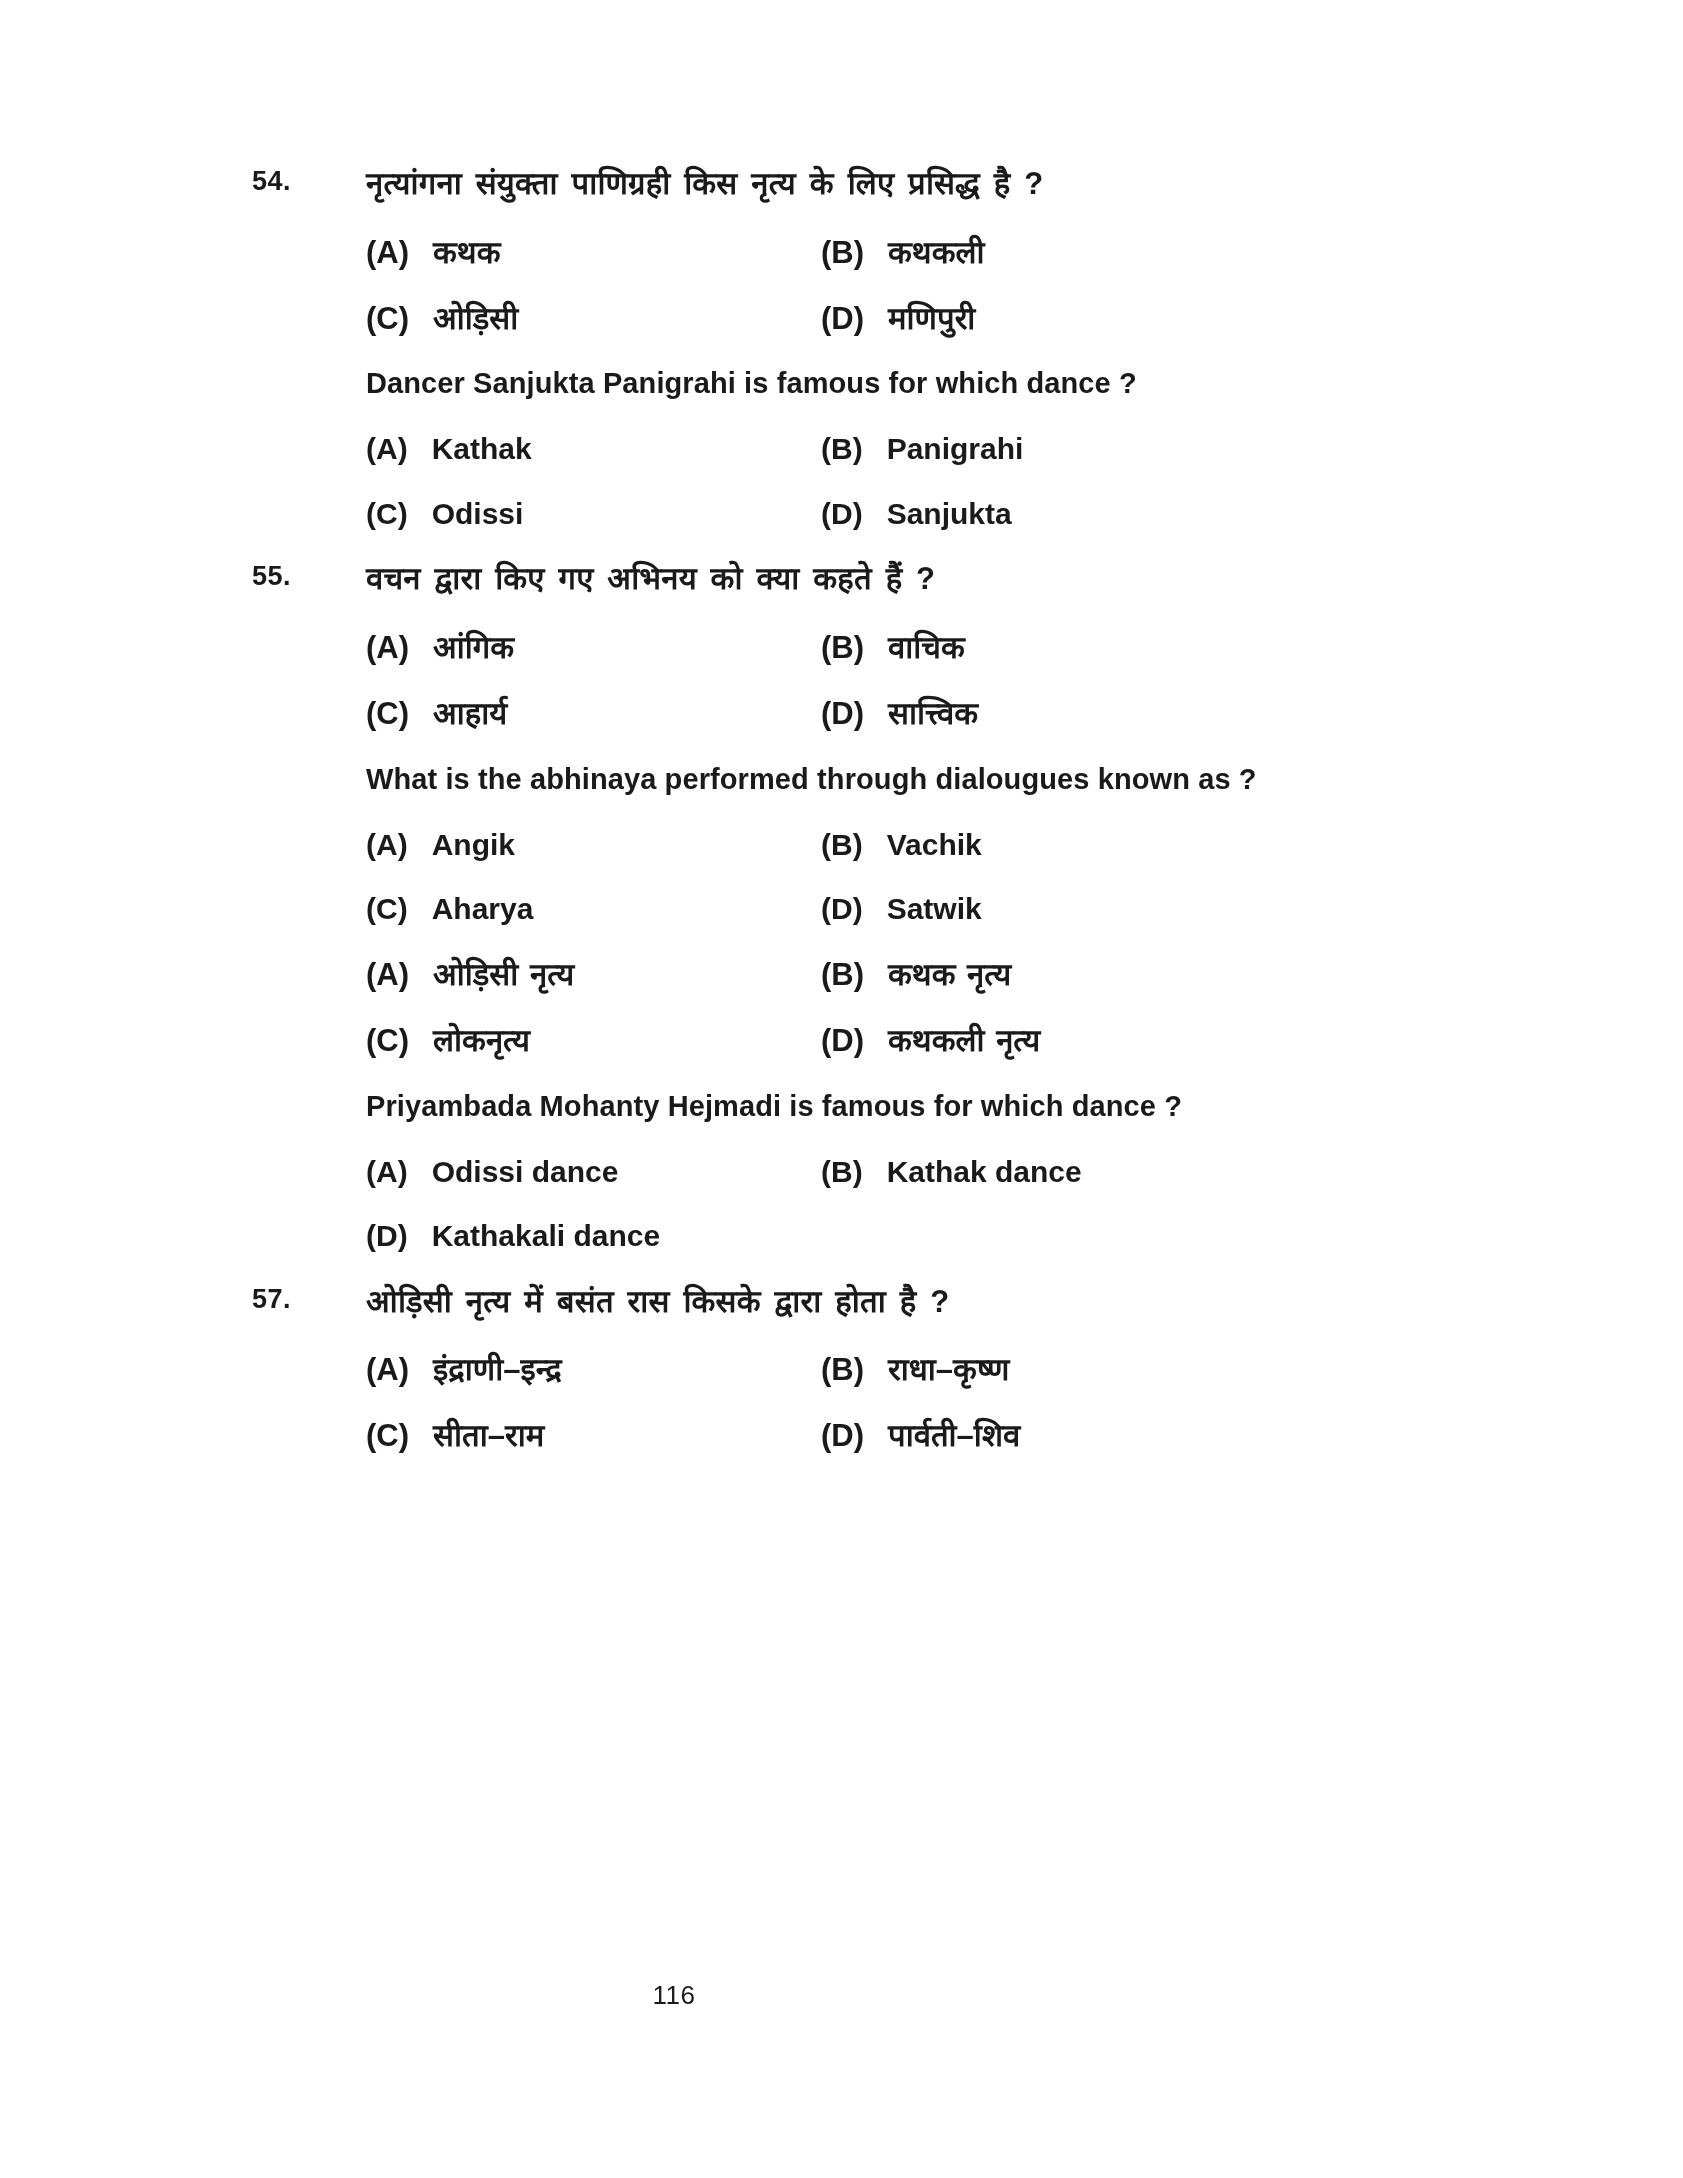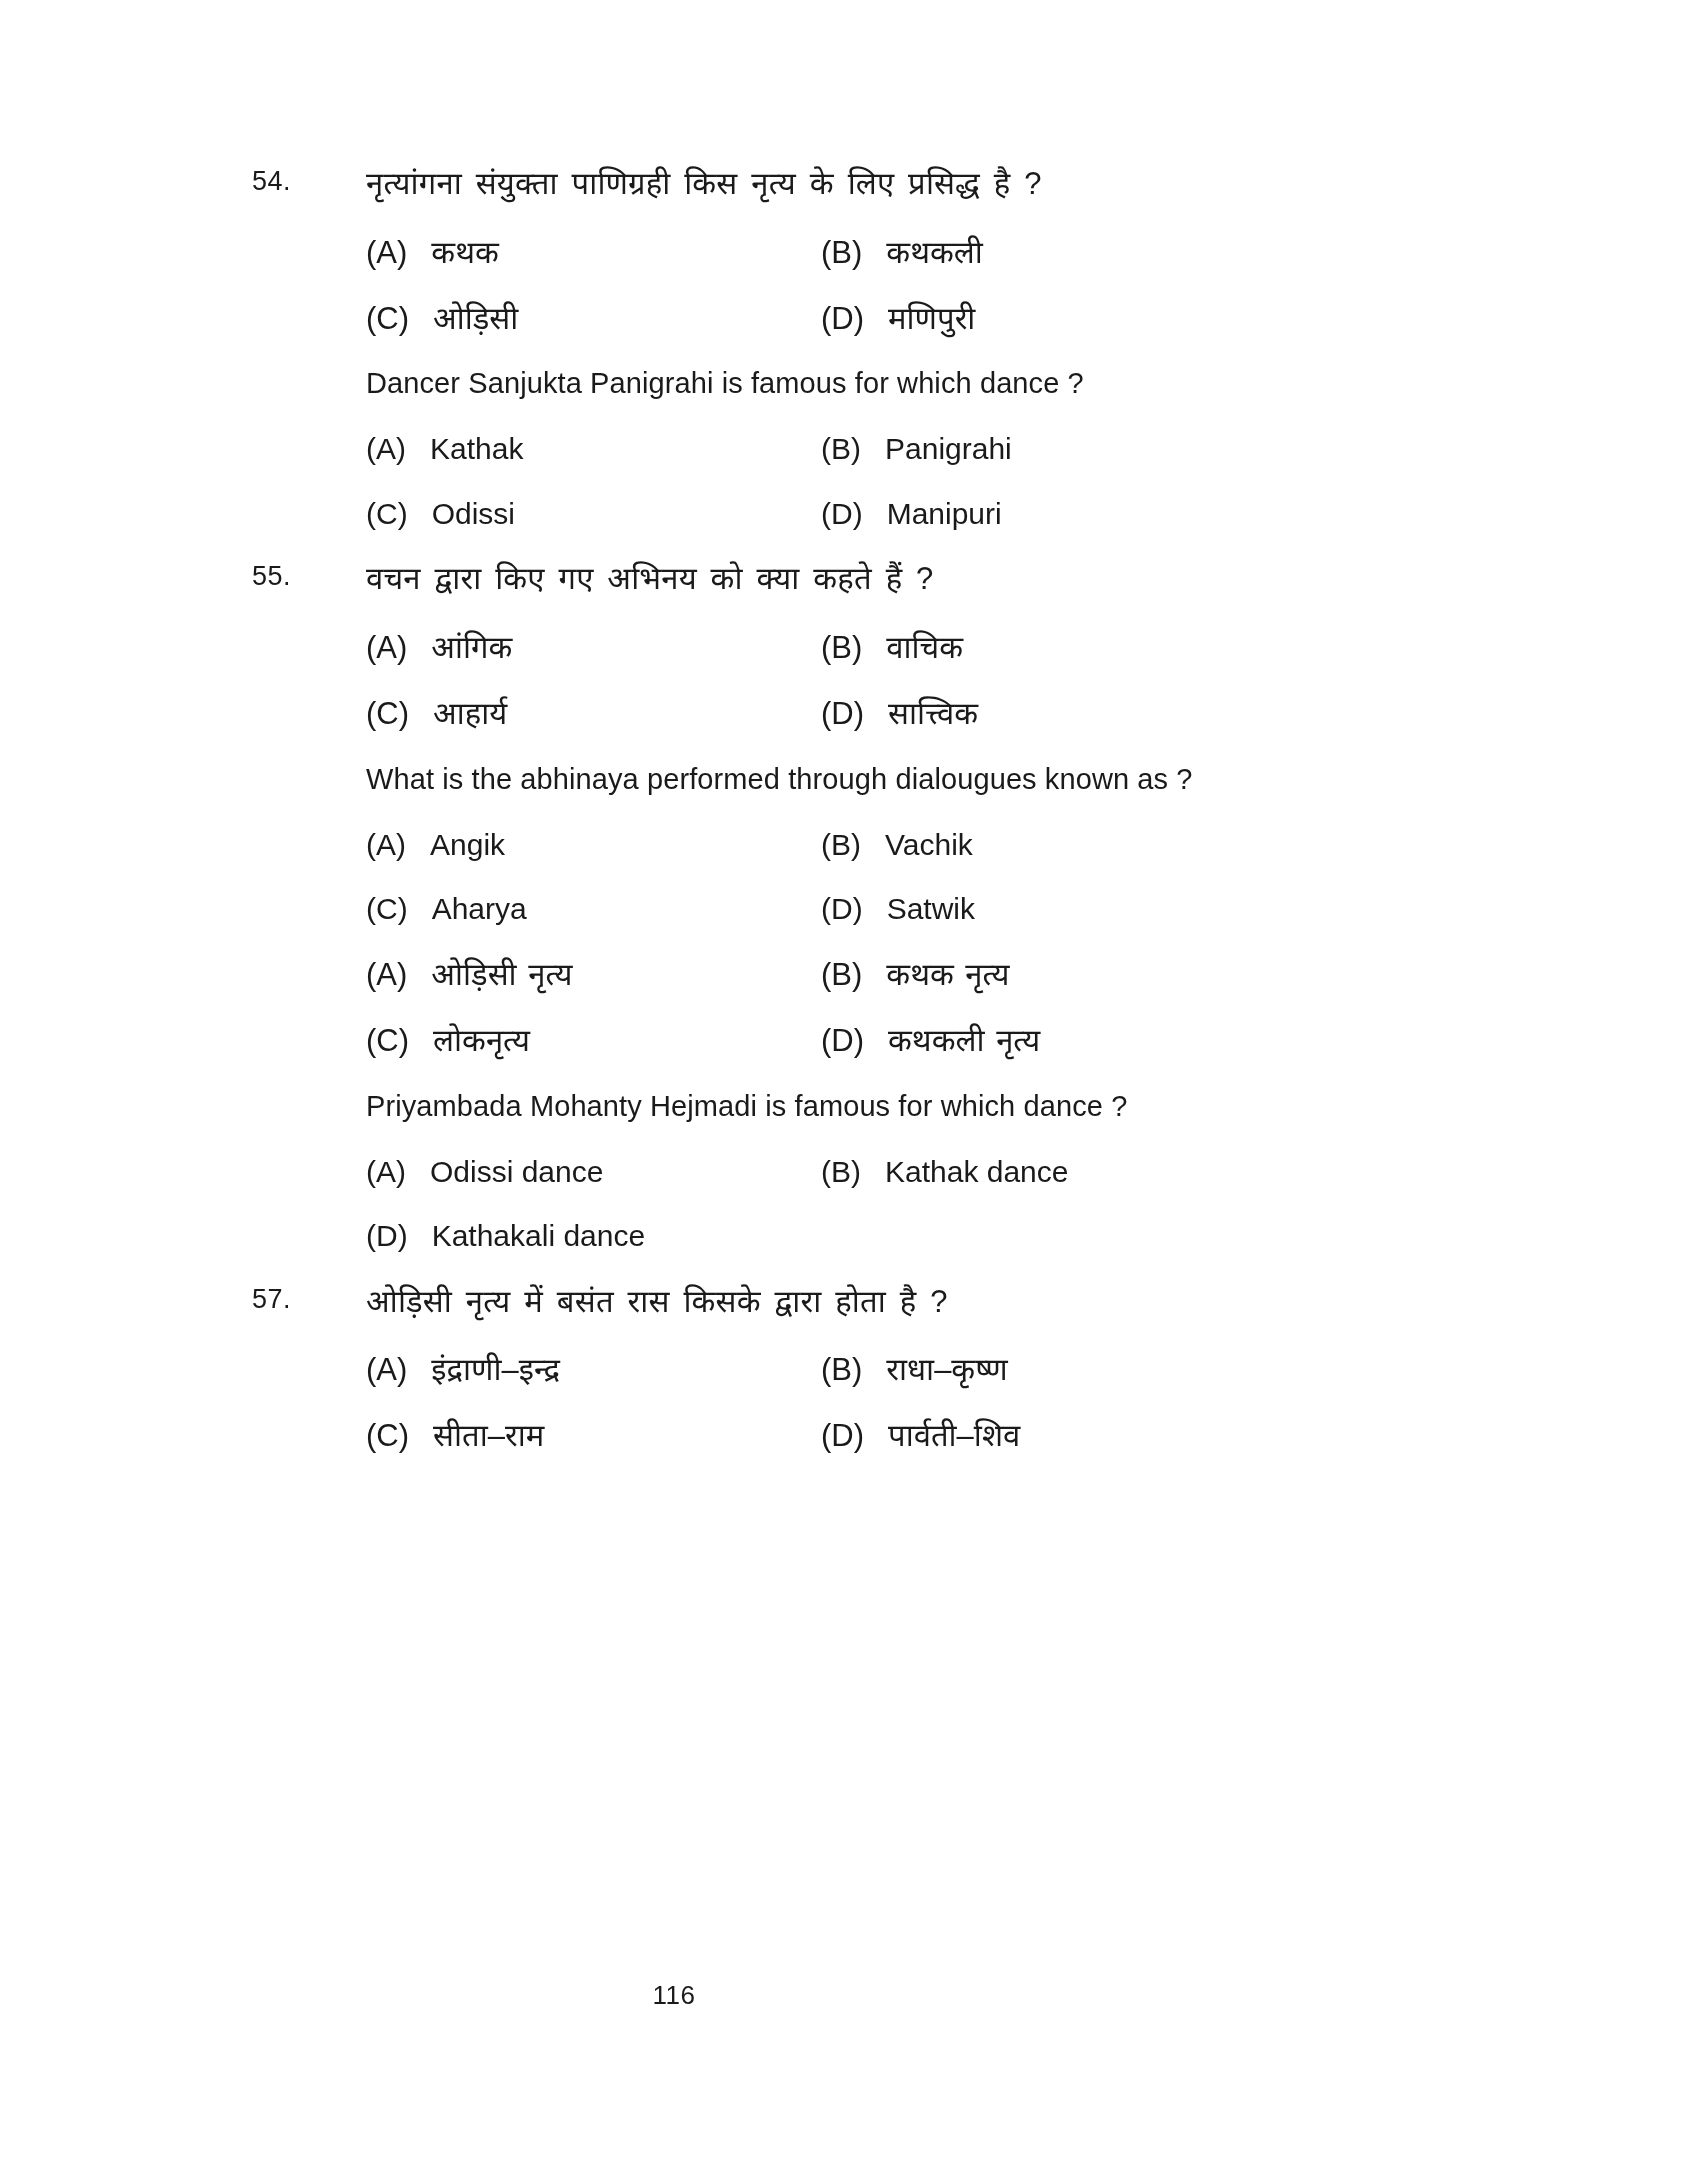--- a/index.html
+++ b/index.html
@@ -34,6 +34,7 @@
   .question {
     position: relative;
     margin-bottom: 0px;
+    font-weight: bold;
   }
   .qrow {
     display: flex;

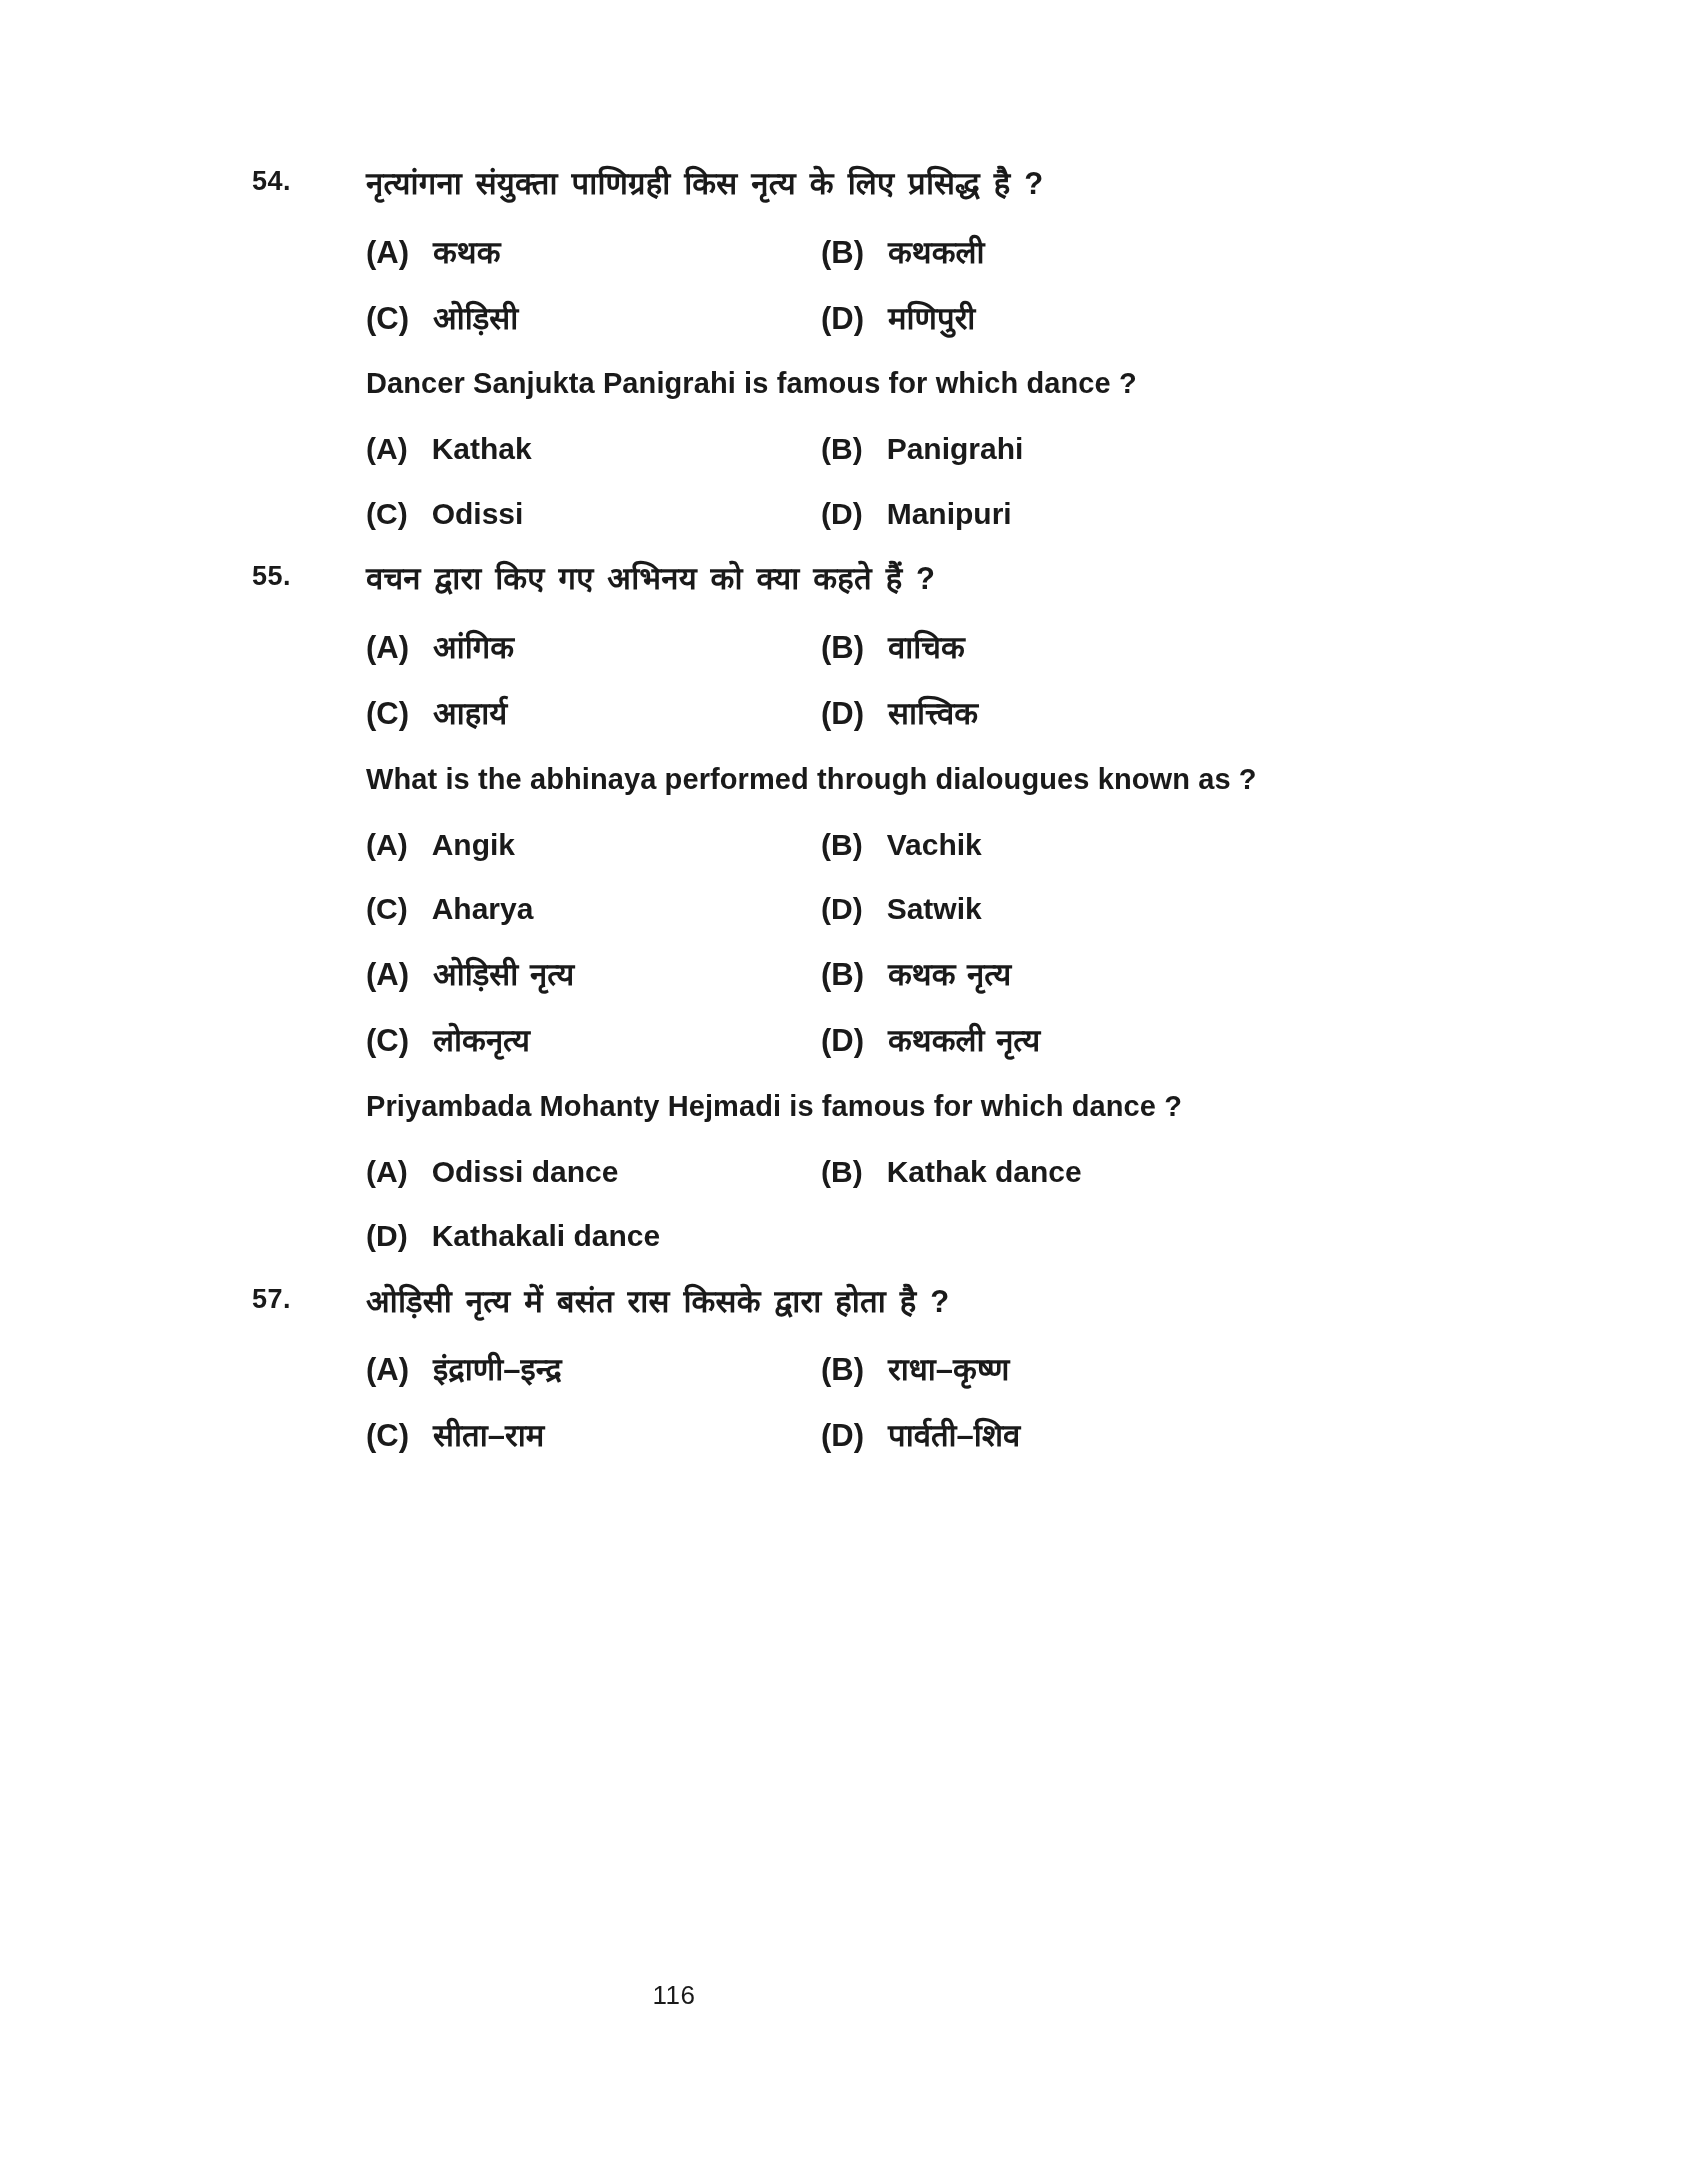--- a/index.html
+++ b/index.html
@@ -146,7 +146,7 @@
             <span class="lab">(C)</span><span class="val">Odissi</span>
           </div>
           <div class="opt">
-            <span class="lab">(D)</span><span class="val">Manipuri</span>
+            <span class="lab">(D)</span><span class="val">Sanjukta</span>
           </div>
         </div>
       </div>

